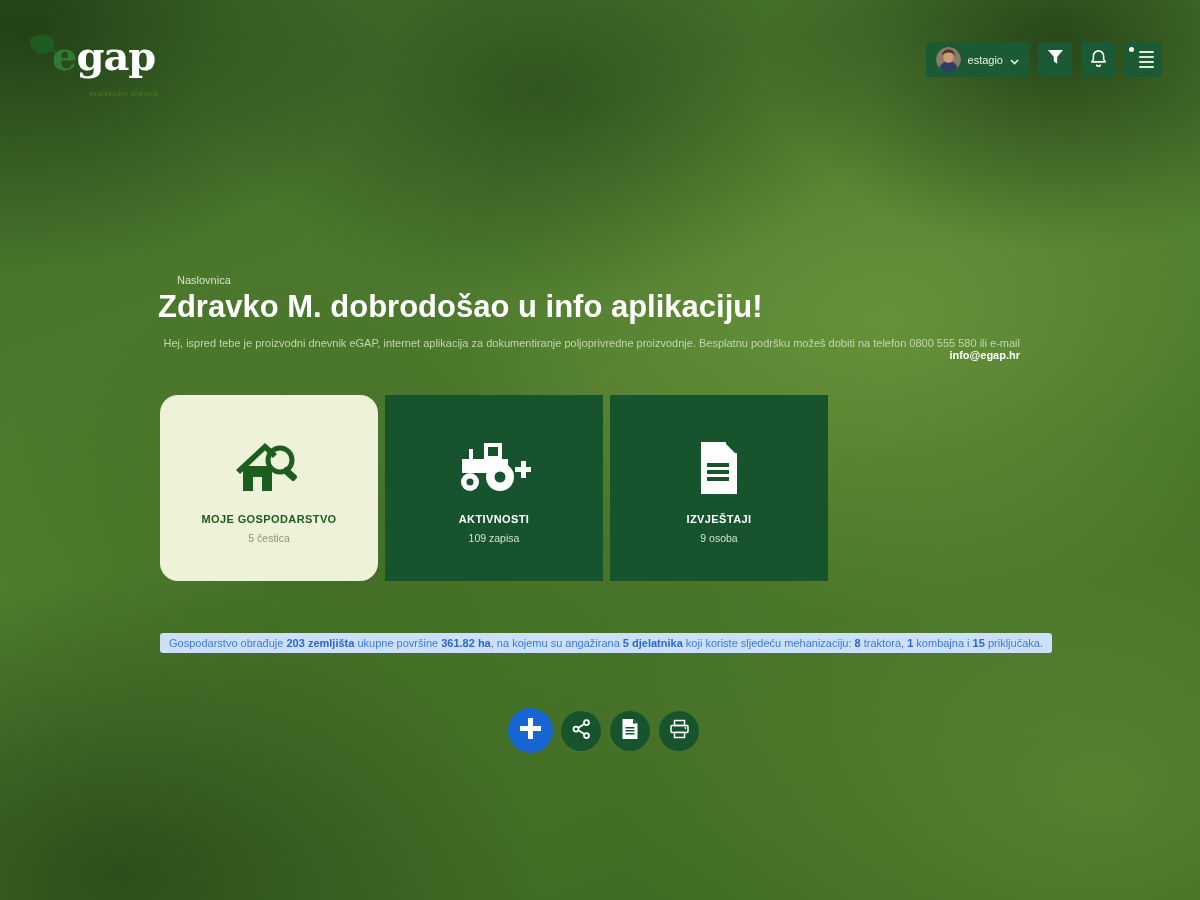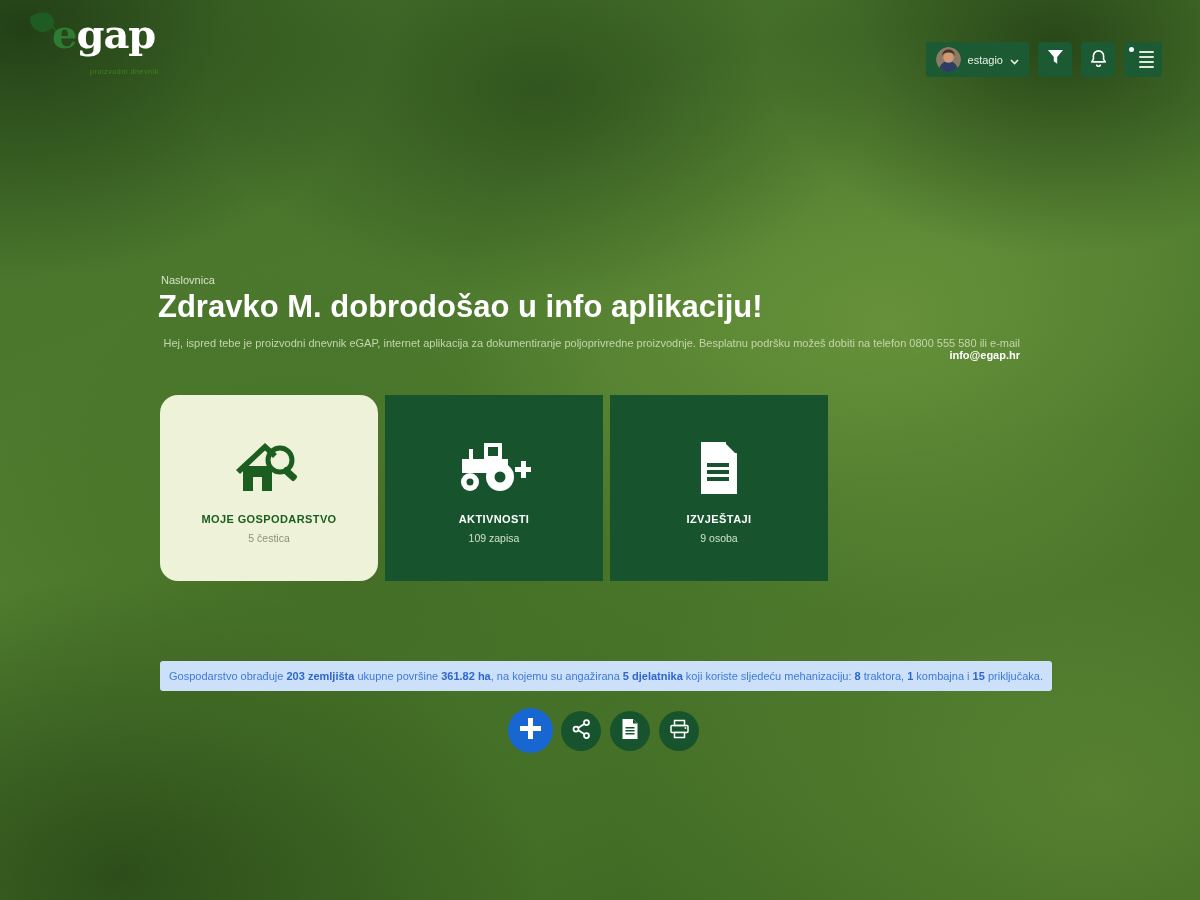--- a/index.html
+++ b/index.html
@@ -21,7 +21,7 @@
   }
 
   
-  .logo { position:absolute; left:30px; top:6px; width:150px; height:80px; cursor:pointer; }
+  .logo { position:absolute; left:30px; top:28px; width:150px; height:80px; cursor:pointer; }
   .logo-leaf { position:absolute; left:-4px; top:4px; }
   .logo-text { position:absolute; left:22px; top:8px; font-family:"DejaVu Serif", serif; font-weight:700; font-size:40px; letter-spacing:-1px; line-height:1; }
   .logo-e { color:#2f7b33; }

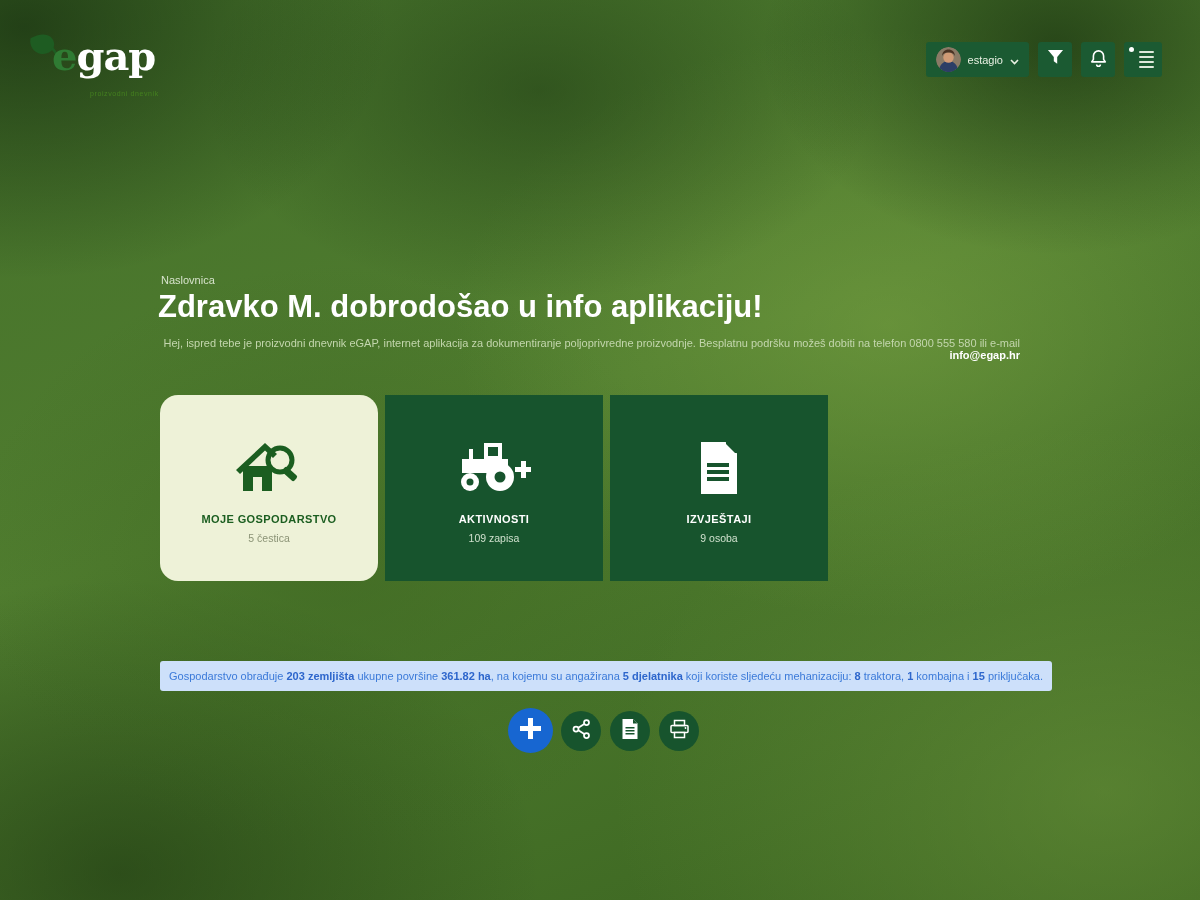--- a/index.html
+++ b/index.html
@@ -40,7 +40,7 @@
   .menu-dot { position:absolute; left:5px; top:5px; width:5px; height:5px; border-radius:50%; background:#ffffff; }
 
   
-  .breadcrumb { position:absolute; left:161px; top:274px; font-size:11px; color:#d6e2cb; cursor:pointer; }
+  .breadcrumb { position:absolute; left:177px; top:274px; font-size:11px; color:#d6e2cb; cursor:pointer; }
   .page-title { position:absolute; left:158px; top:289px; font-size:31px; font-weight:700; color:#ffffff; }
   .subtitle { position:absolute; left:160px; top:337px; width:860px; font-size:11px; color:#c3d6ad;text-align:right; }
   .subtitle a { color:#ffffff; font-weight:700; text-decoration:none; }

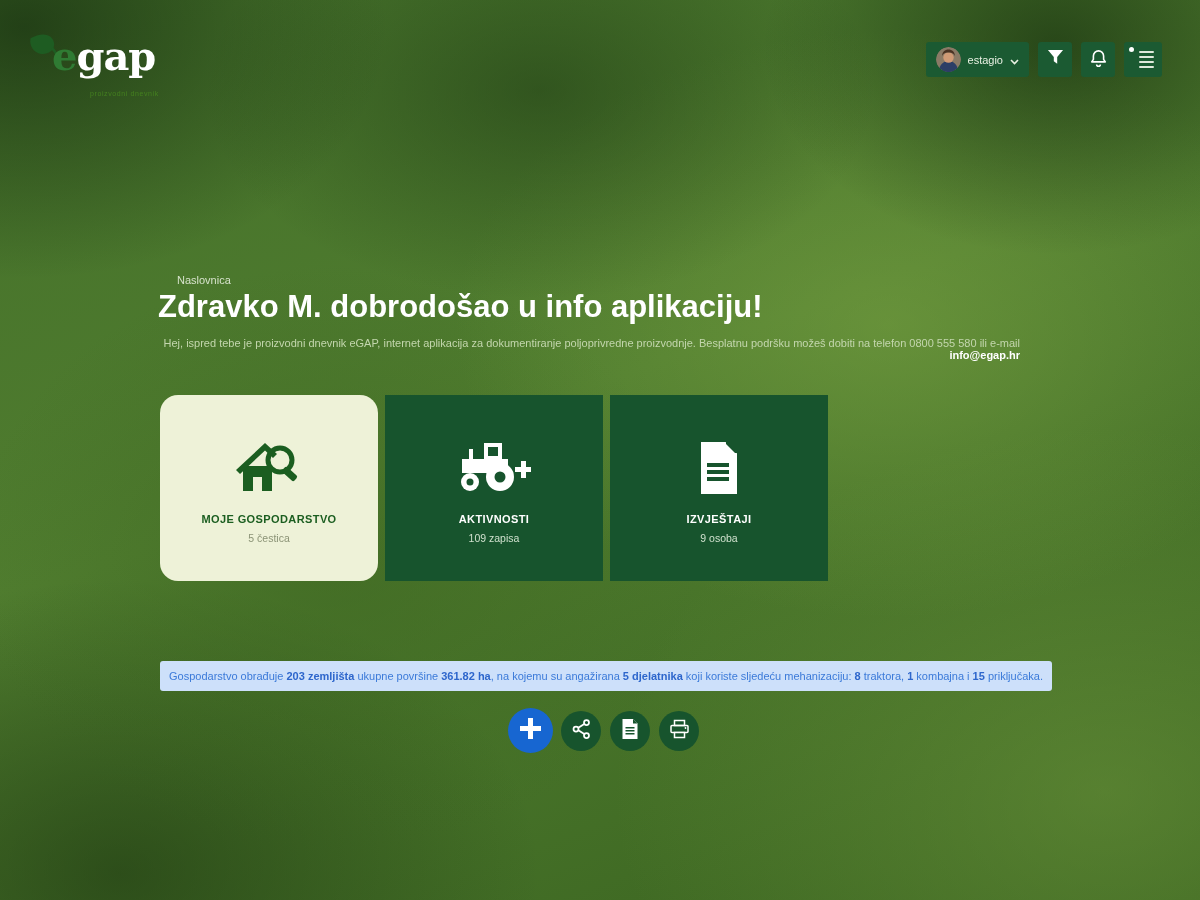--- a/index.html
+++ b/index.html
@@ -58,7 +58,7 @@
   .card.dark .card-sub { color:#cfe0cd; }
 
   
-  .infobar { position:absolute; left:160px; top:661px; width:892px; height:30px; background:#cde0fa; border-radius:3px; display:flex; align-items:center; justify-content:center; font-size:11px; color:#3b7ad9; white-space:pre; }
+  .infobar { position:absolute; left:160px; top:633px; width:892px; height:20px; background:#cde0fa; border-radius:3px; display:flex; align-items:center; justify-content:center; font-size:11px; color:#3b7ad9; white-space:pre; }
   .infobar .b { font-weight:700; color:#2d66cc; }
 
   

